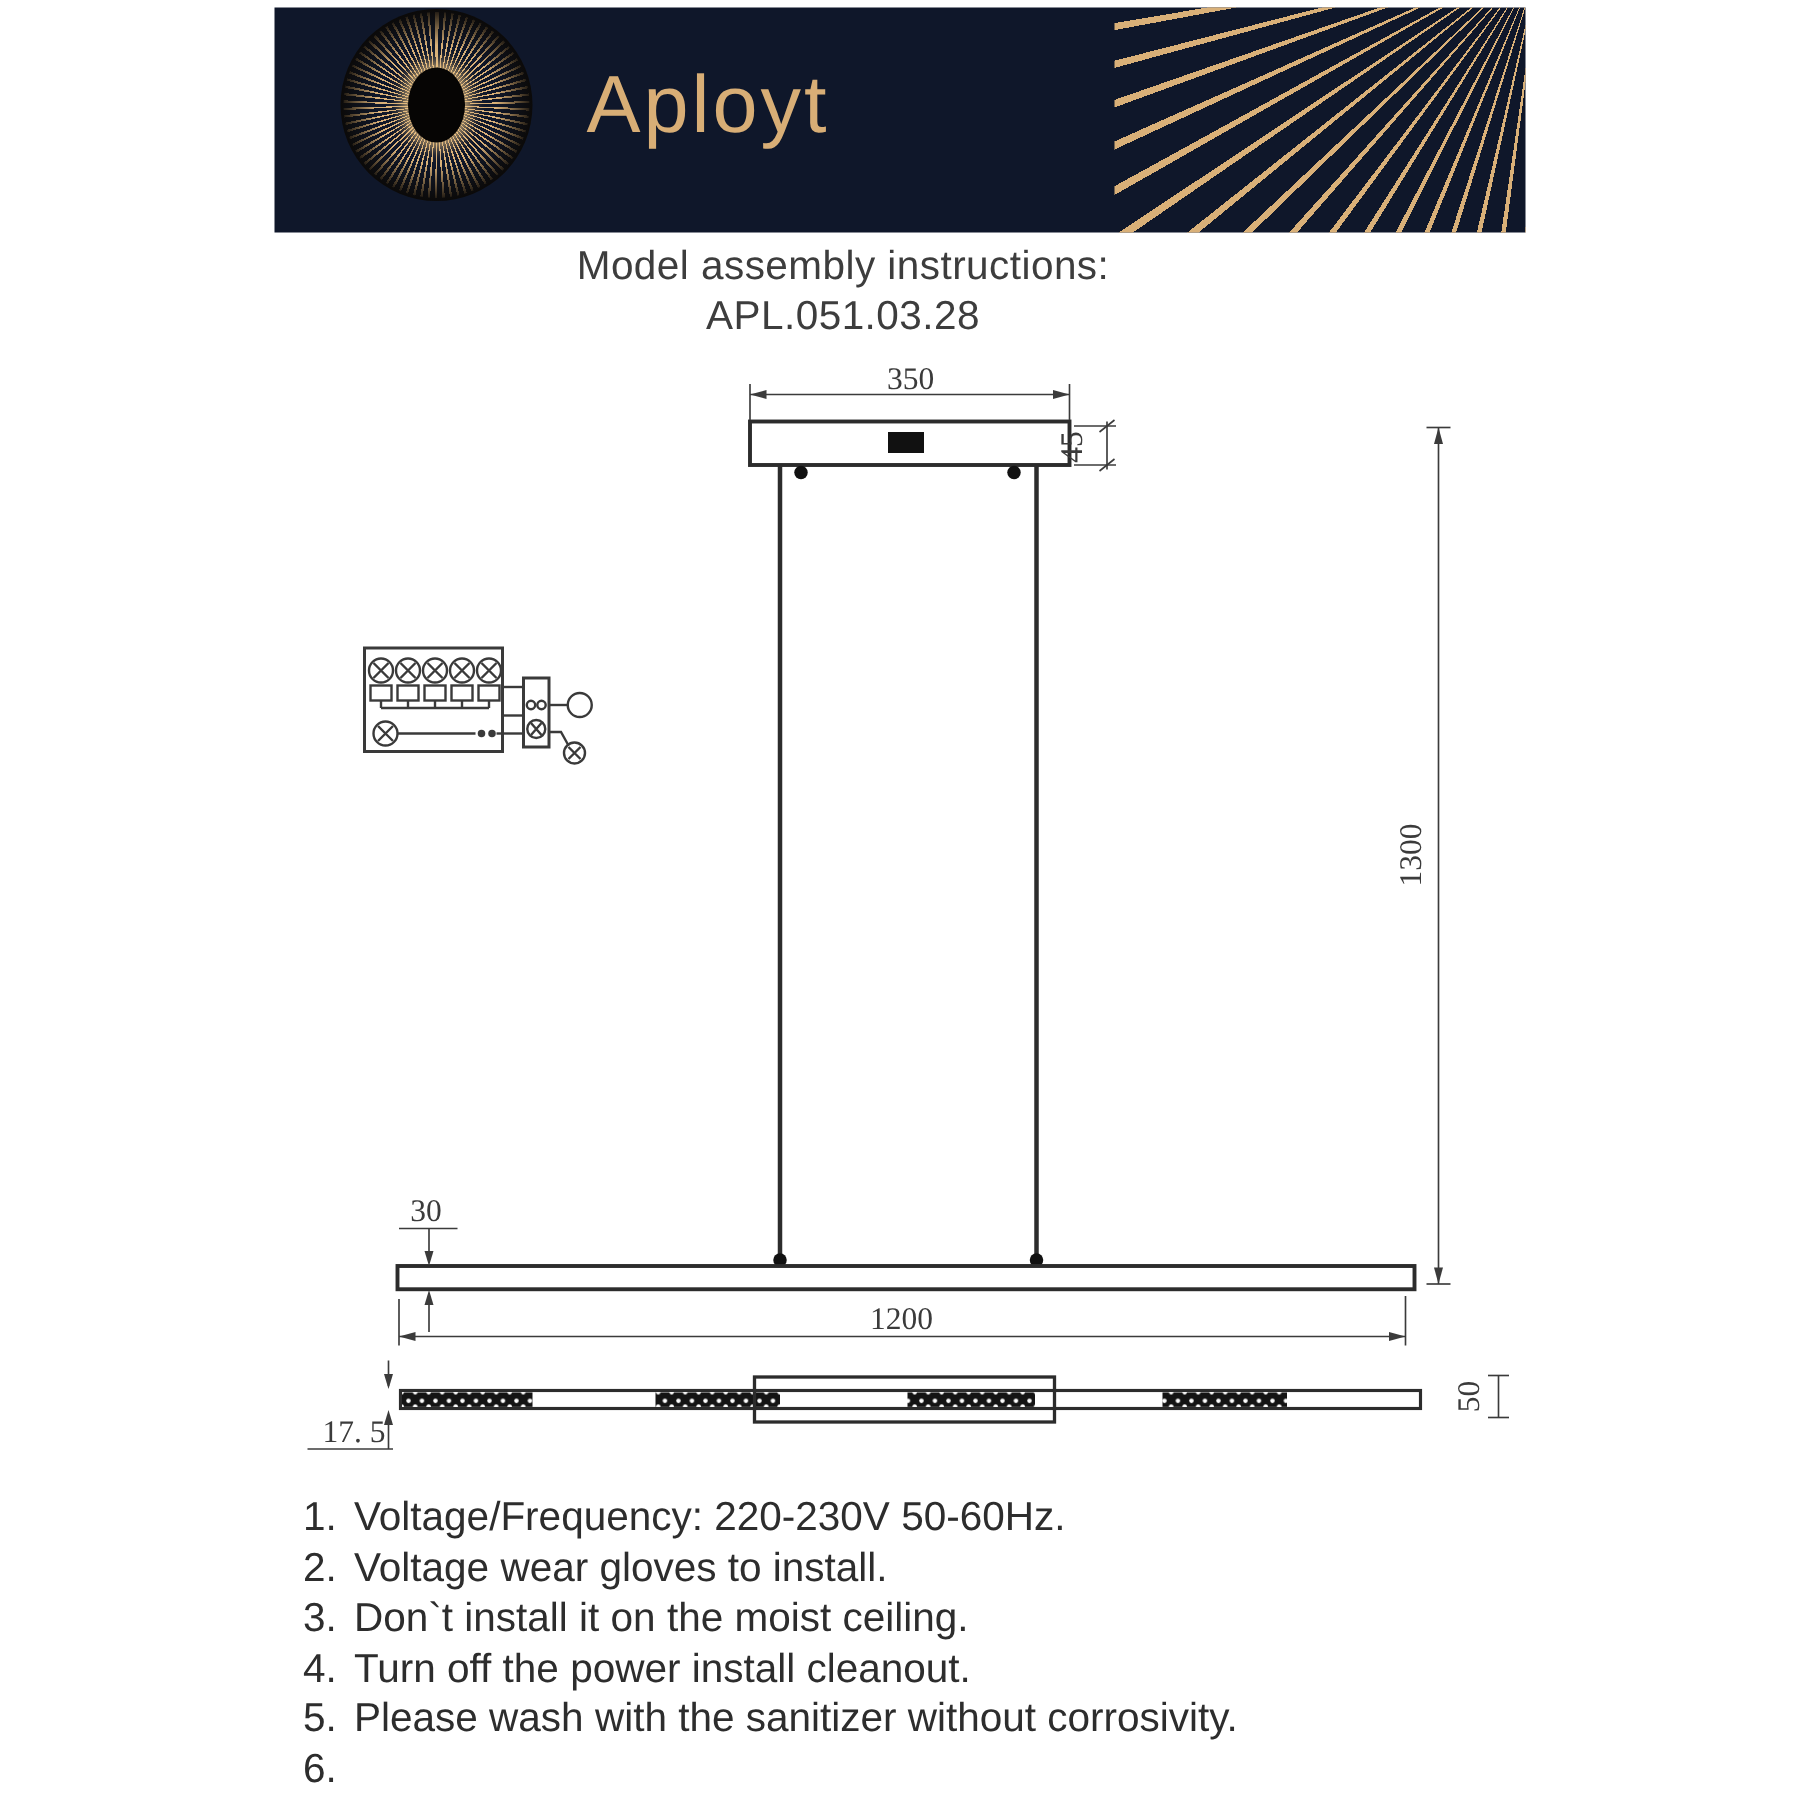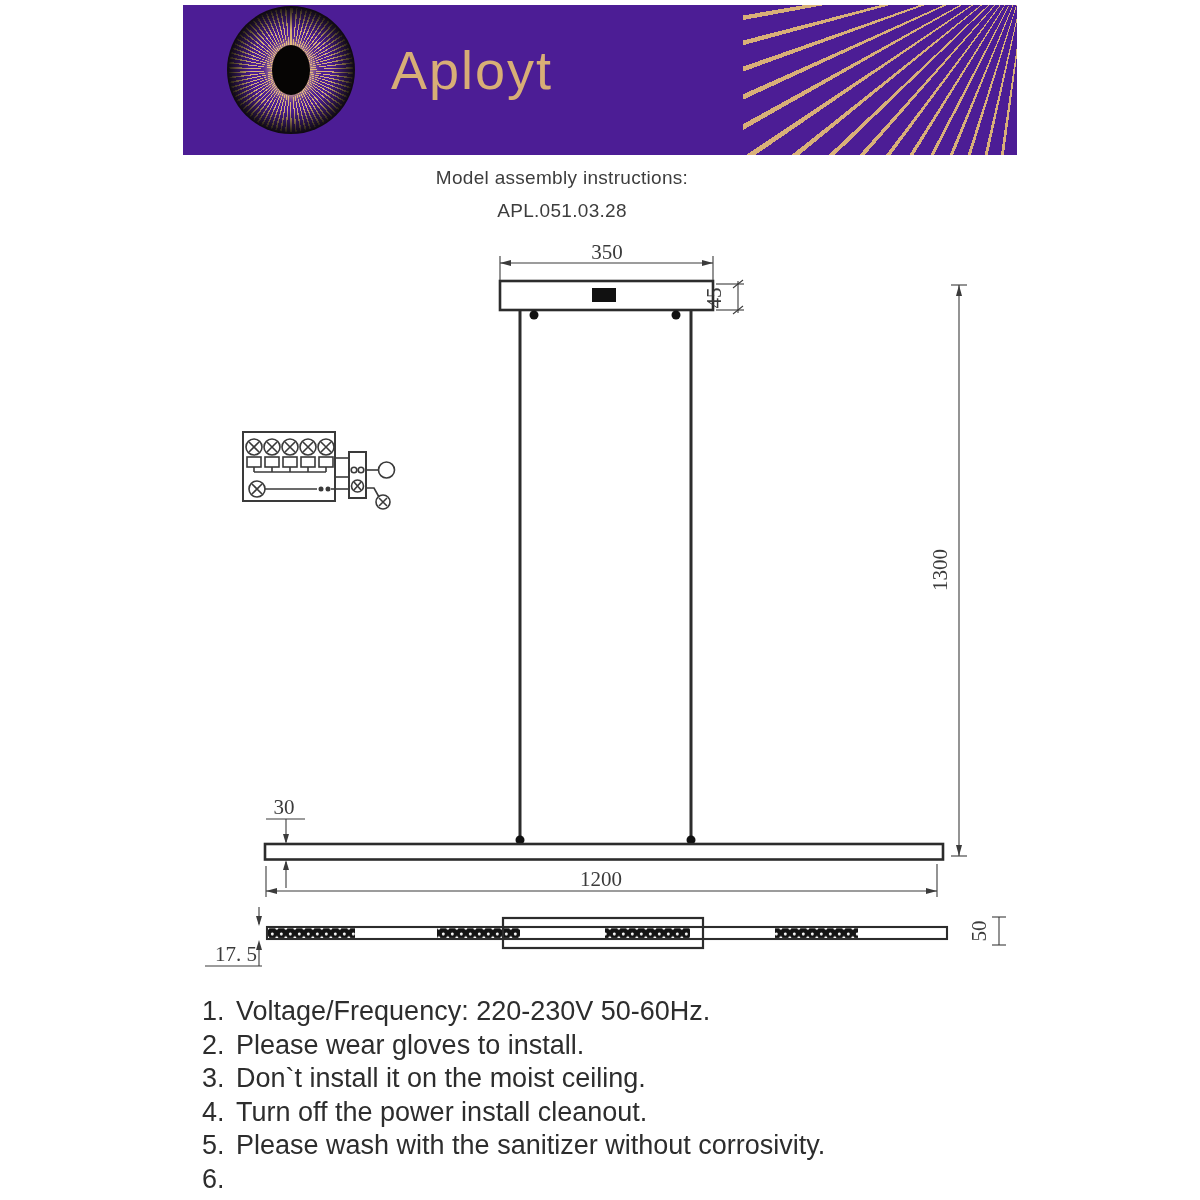--- a/index.html
+++ b/index.html
@@ -7,7 +7,7 @@
         font-family:"Liberation Sans",sans-serif;outline:1px solid #ececec;}
 
   
-  .banner{position:absolute;left:183px;top:5px;width:834px;height:150px;background:#4c1d95;overflow:hidden;}
+  .banner{position:absolute;left:183px;top:5px;width:834px;height:150px;background:#0f172a;overflow:hidden;}
   .starburst{position:absolute;left:46px;top:3px;width:124px;height:124px;border-radius:50%;
              background:repeating-conic-gradient(#d9b078 0deg 1.5deg,transparent 1.5deg 4.6deg);}
   .starburst::after{content:"";position:absolute;inset:-2px;border-radius:50%;

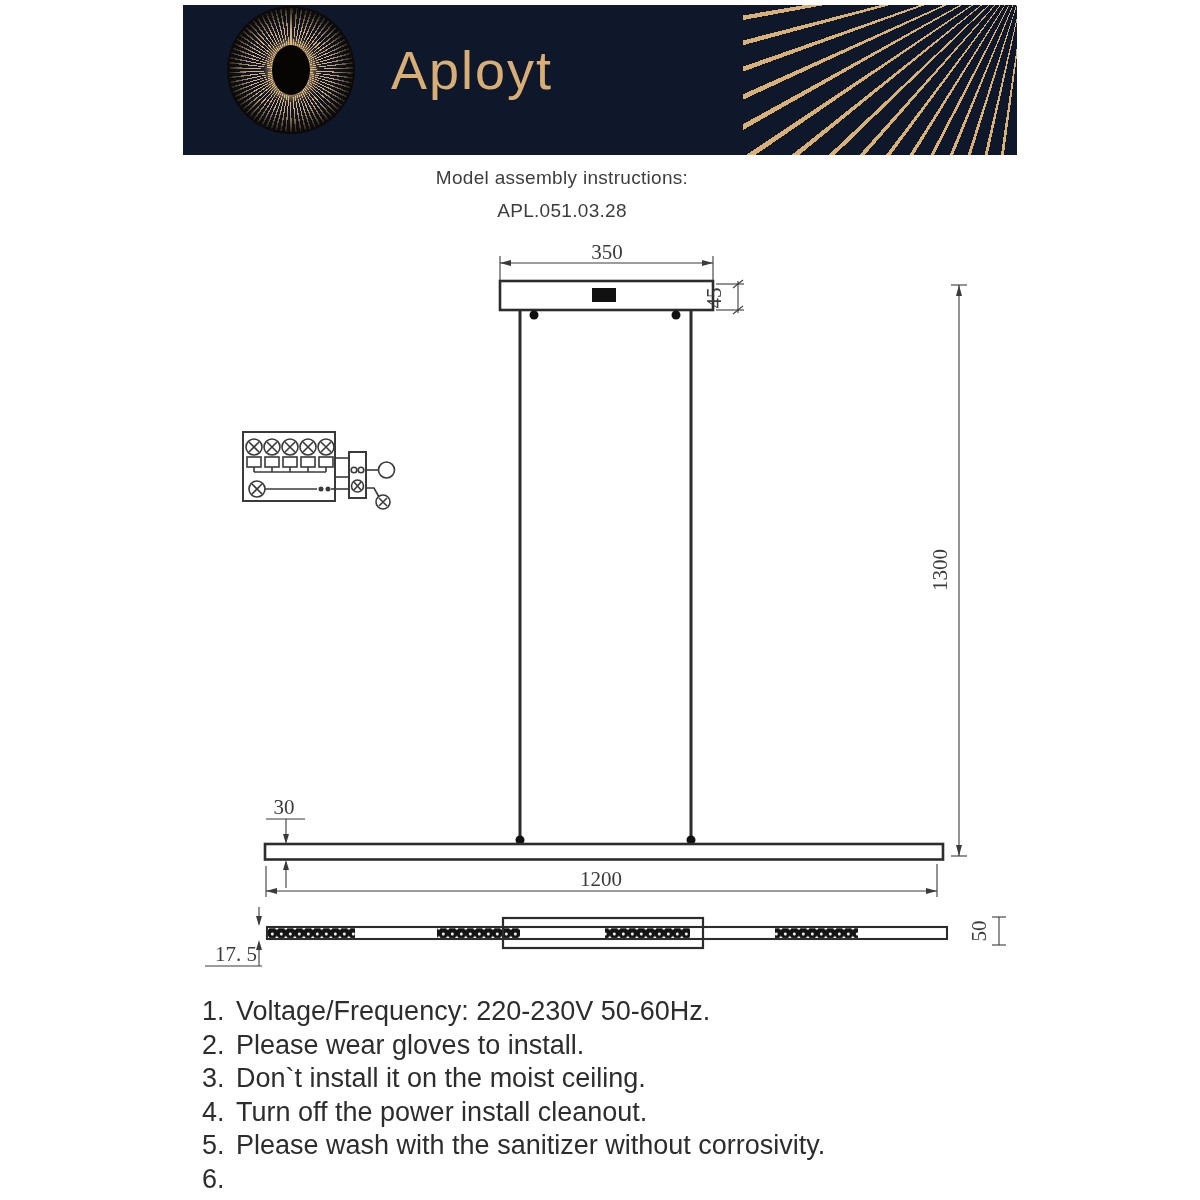--- a/index.html
+++ b/index.html
@@ -23,7 +23,7 @@
 
   
   .title{position:absolute;left:0;top:161px;width:1124px;text-align:center;
-         font-size:19px;line-height:33px;color:#3d3d3d;letter-spacing:.3px;}
+         font-size:27px;line-height:33px;color:#3d3d3d;letter-spacing:.3px;}
 
   
   .diagram{position:absolute;left:180px;top:230px;}

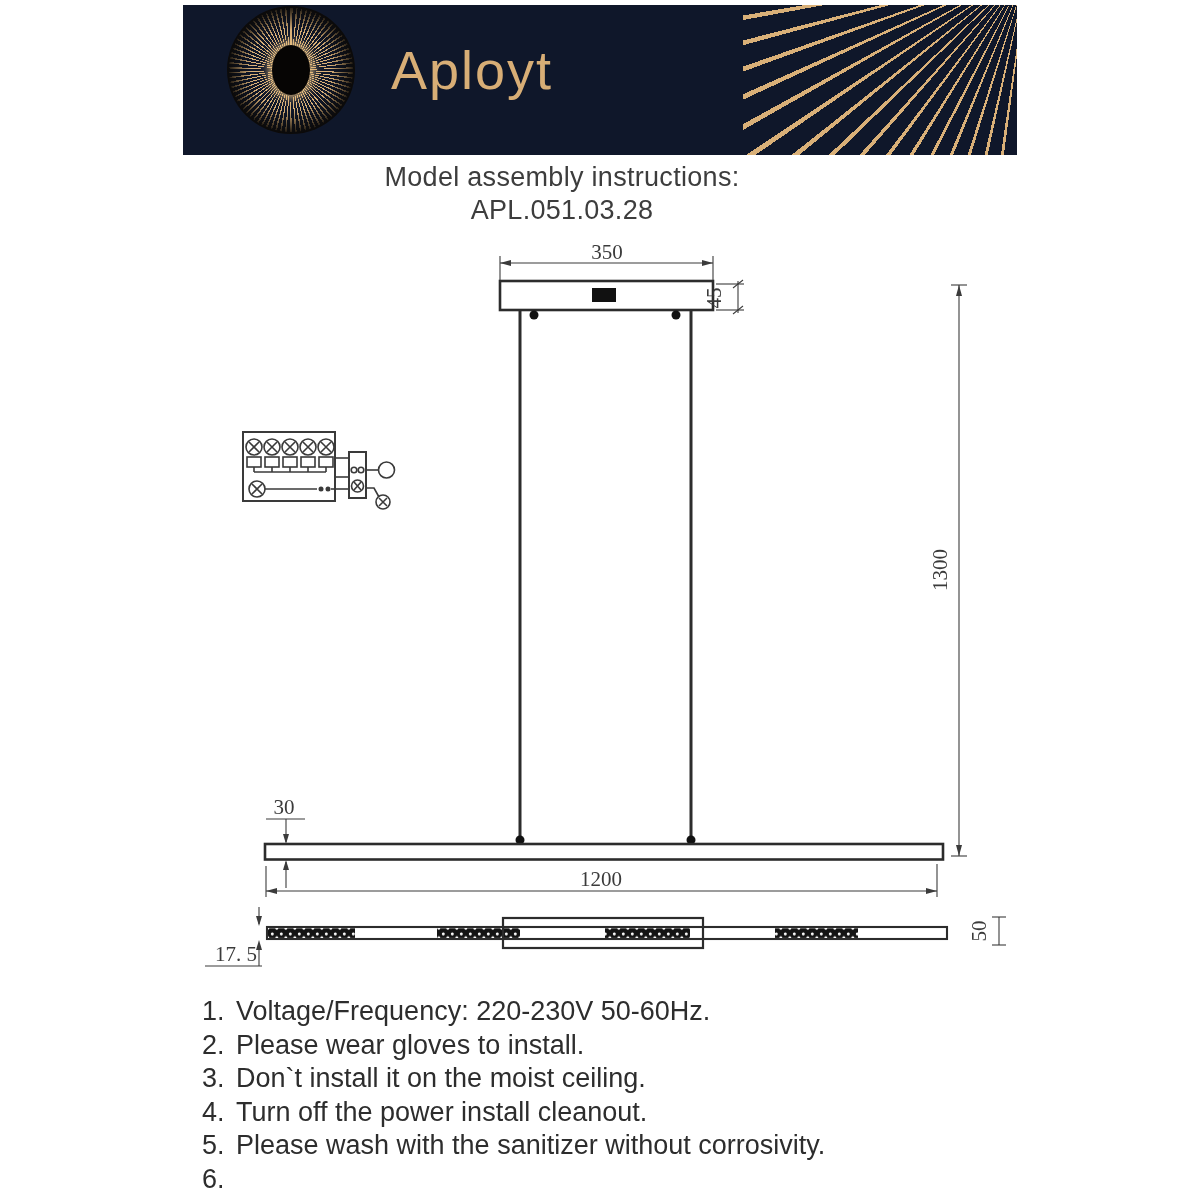--- a/index.html
+++ b/index.html
@@ -227,7 +227,7 @@
     </div>
     <div class="ins">
       <span class="num">2.</span>
-      <span class="txt">Please wear gloves to install.</span>
+      <span class="txt">Voltage wear gloves to install.</span>
     </div>
     <div class="ins">
       <span class="num">3.</span>

